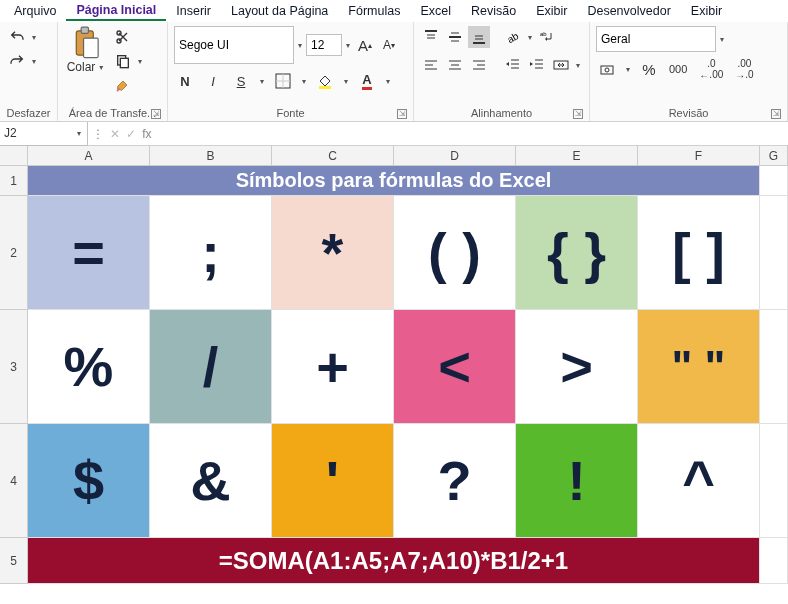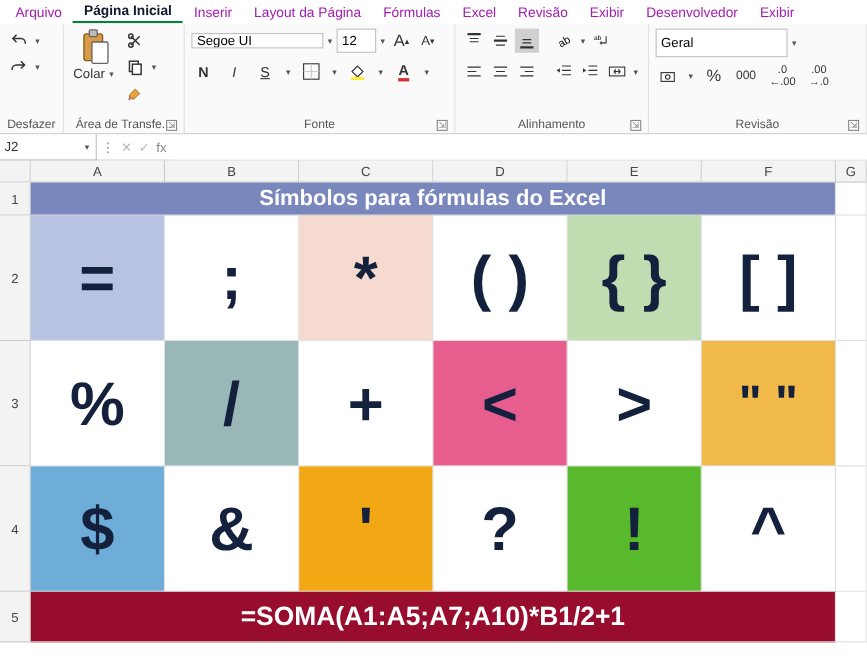--- a/index.html
+++ b/index.html
@@ -7,7 +7,7 @@
 
 
 .menu-bar { display: flex; align-items: center; height: 22px; padding: 0 4px; background: #fff; }
-.menu-item { padding: 2px 10px; cursor: pointer; font-size: 12.5px; color: #a21caf; }
+.menu-item { padding: 2px 10px; cursor: pointer; font-size: 12.5px; color: #0f172a; }
 .menu-item.active { color: #0f172a; border-bottom: 2px solid #107c41; font-weight: 600; }
 
 

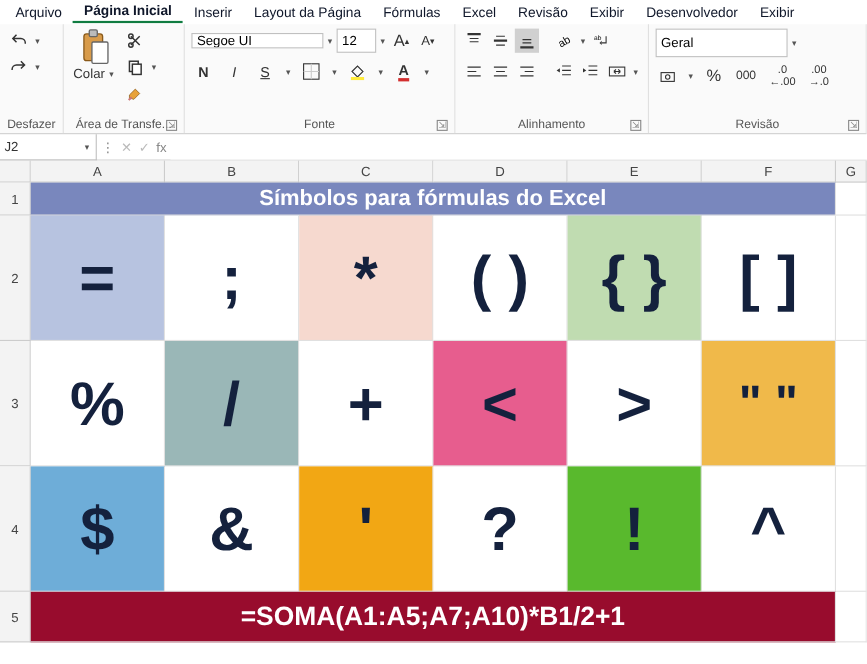--- a/index.html
+++ b/index.html
@@ -8,7 +8,7 @@
 
 .menu-bar { display: flex; align-items: center; height: 22px; padding: 0 4px; background: #fff; }
 .menu-item { padding: 2px 10px; cursor: pointer; font-size: 12.5px; color: #0f172a; }
-.menu-item.active { color: #0f172a; border-bottom: 2px solid #107c41; font-weight: 600; }
+.menu-item.active { color: #4c1d95; border-bottom: 2px solid #107c41; font-weight: 600; }
 
 
 .ribbon { display: flex; border-bottom: 1px solid #d0d0d0; background: #fafafa; height: 100px; }

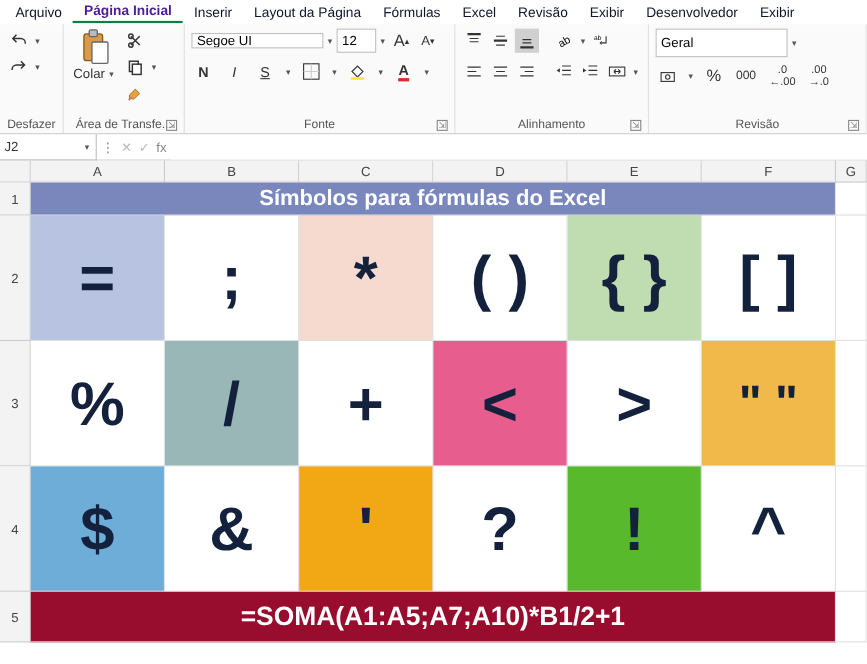--- a/index.html
+++ b/index.html
@@ -34,7 +34,7 @@
 
 
 .g-font { width: 246px; }
-.font-name { border: 1px solid #c0c0c0; height: 14px; width: 120px; font-size: 12px; padding: 0 4px; background: #fff; }
+.font-name { border: 1px solid #c0c0c0; height: 38px; width: 120px; font-size: 12px; padding: 0 4px; background: #fff; }
 .font-size { border: 1px solid #c0c0c0; height: 22px; width: 36px; font-size: 12px; padding: 0 4px; background: #fff; }
 
 

